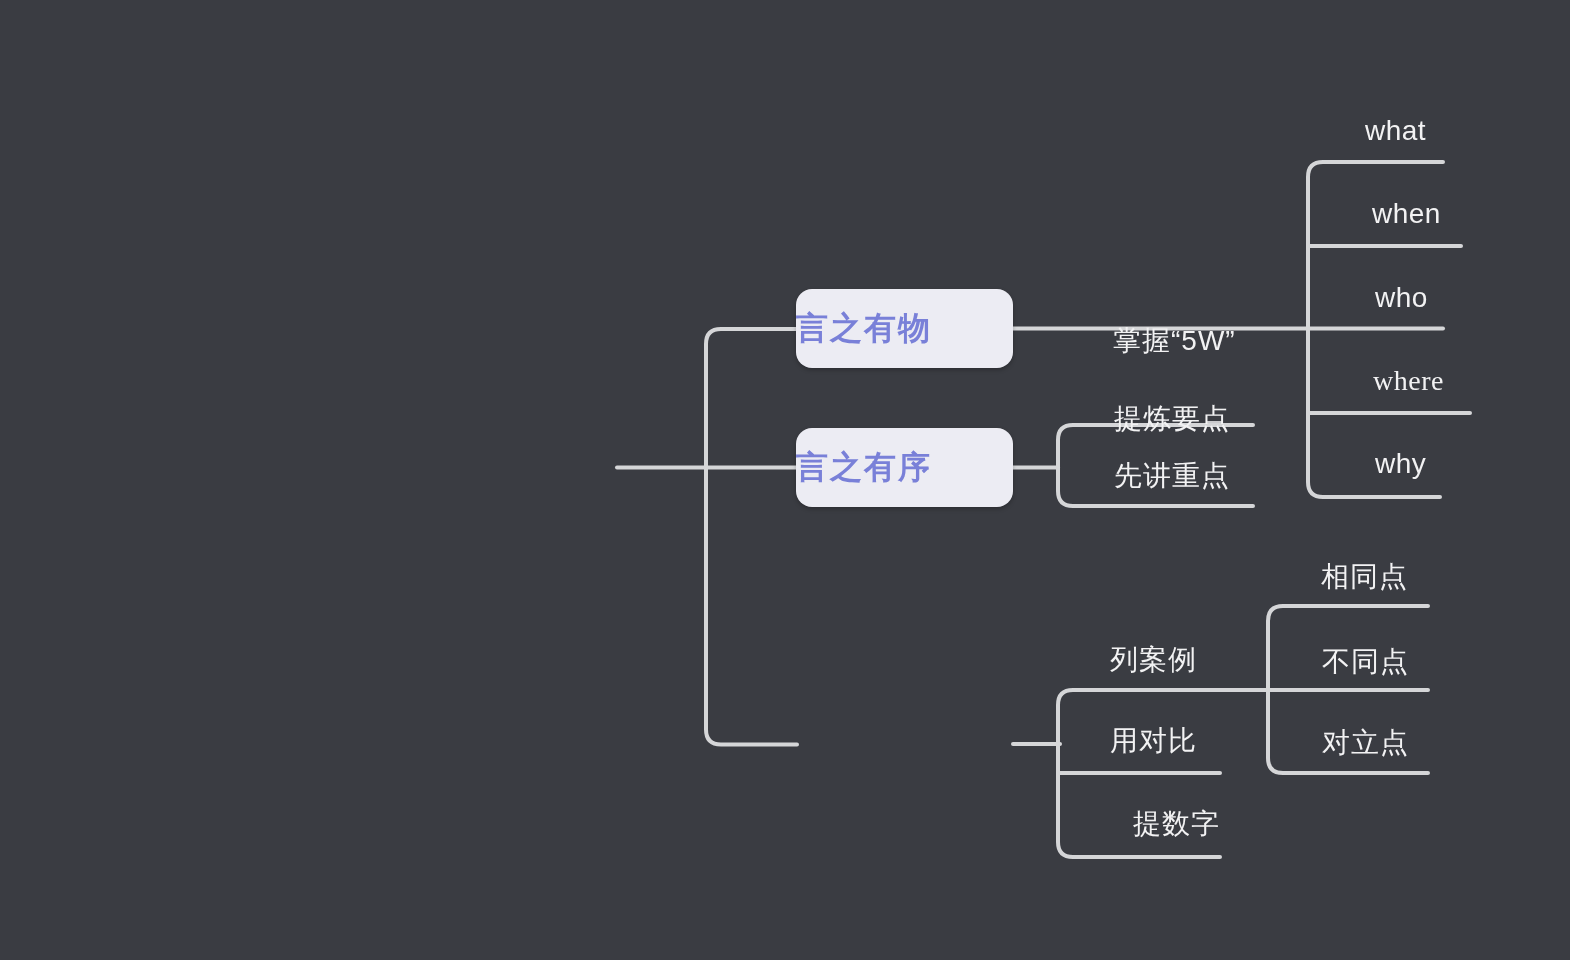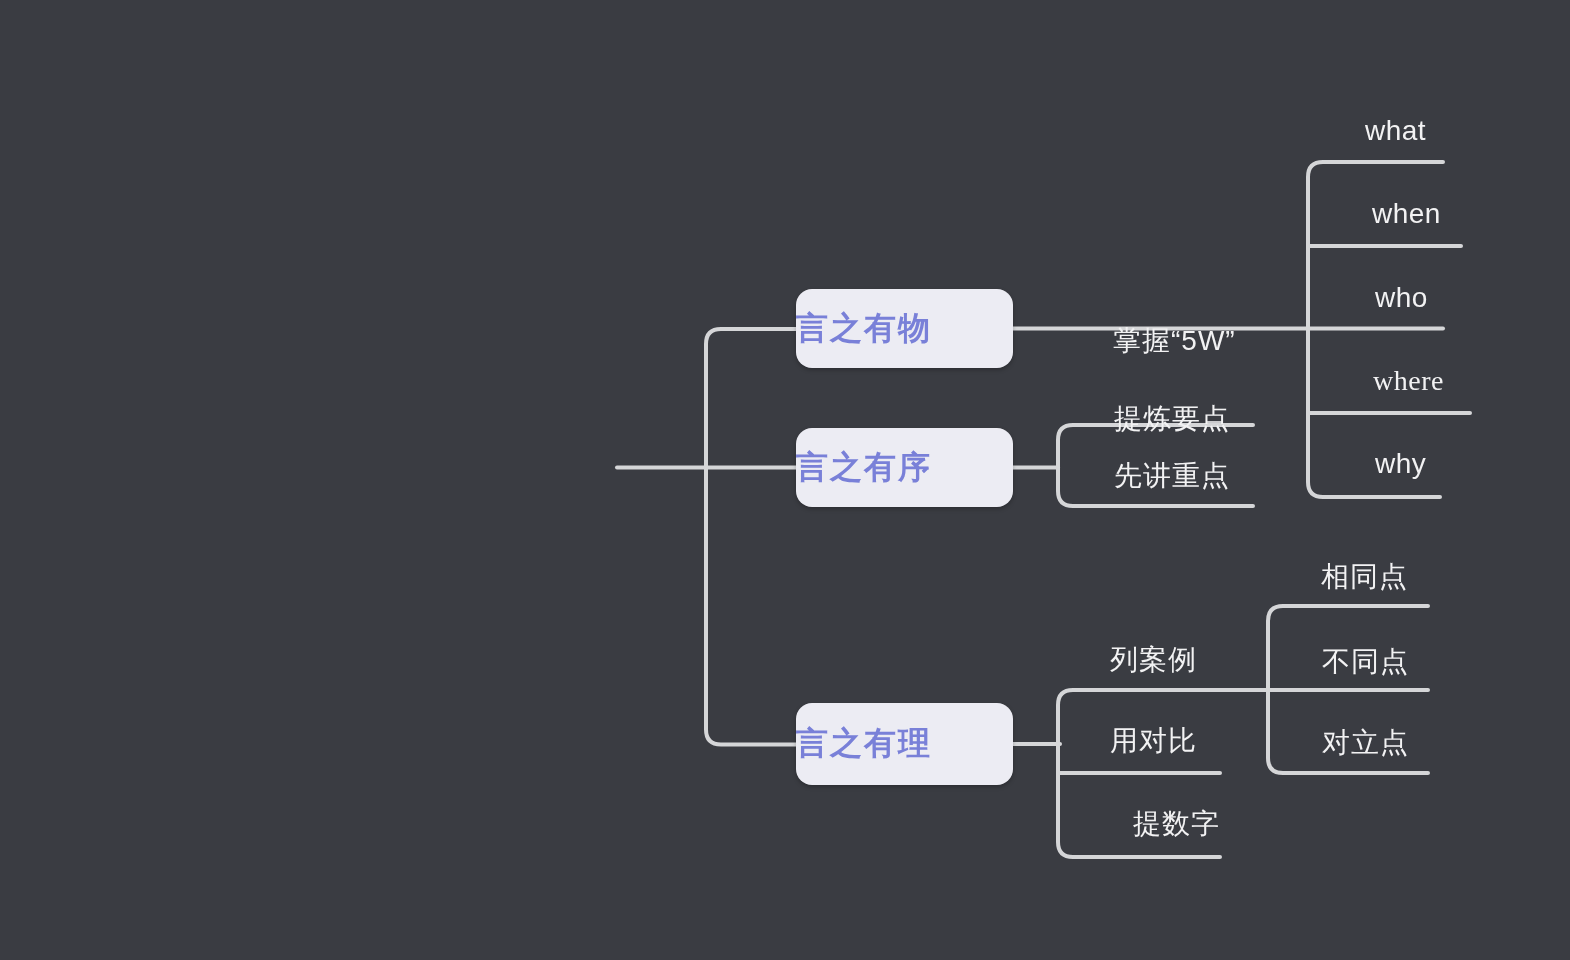--- a/index.html
+++ b/index.html
@@ -84,9 +84,6 @@
   <div class="node topic-node" id="topic-1">
     <span>言之有序</span>
   </div>
-  <div class="node topic-node" id="topic-2">
-    <span>言之有理</span>
-  </div>
 
   <div class="leaf" id="leaf-zhangwo5w">掌握“5W”</div>
 

